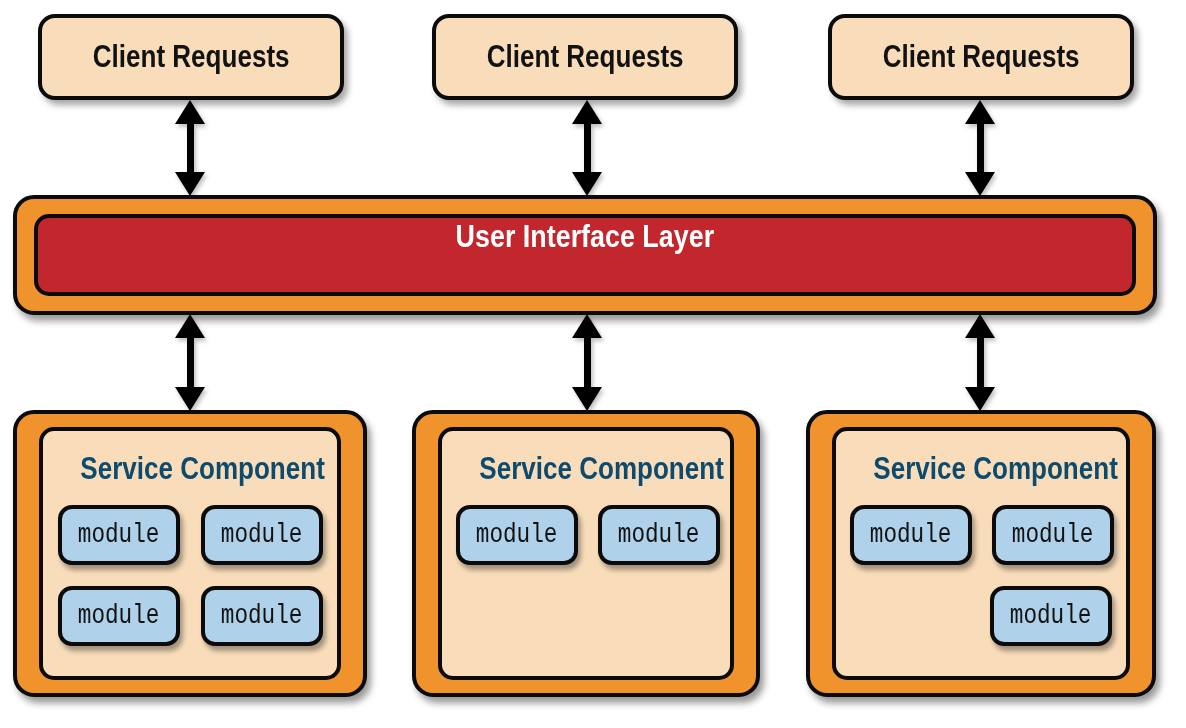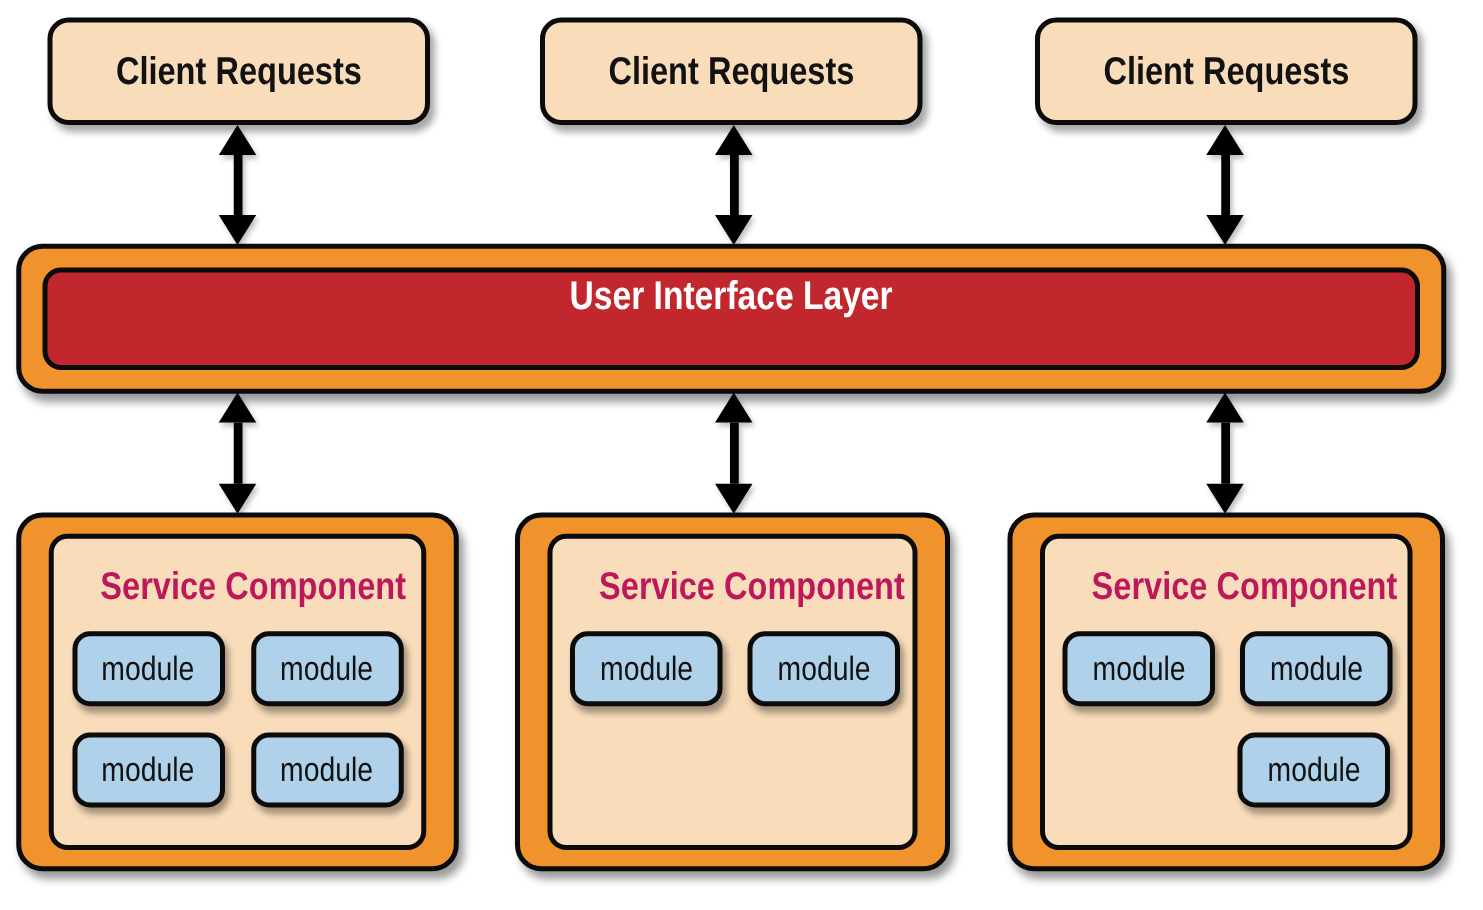--- a/index.html
+++ b/index.html
@@ -126,7 +126,7 @@
   .service-title {
     text-align: center;
     font-size: 31px;
-    color: #be185d;
+    color: #0c4a6e;
     margin-top: 8px;
   }
   .module-rows {

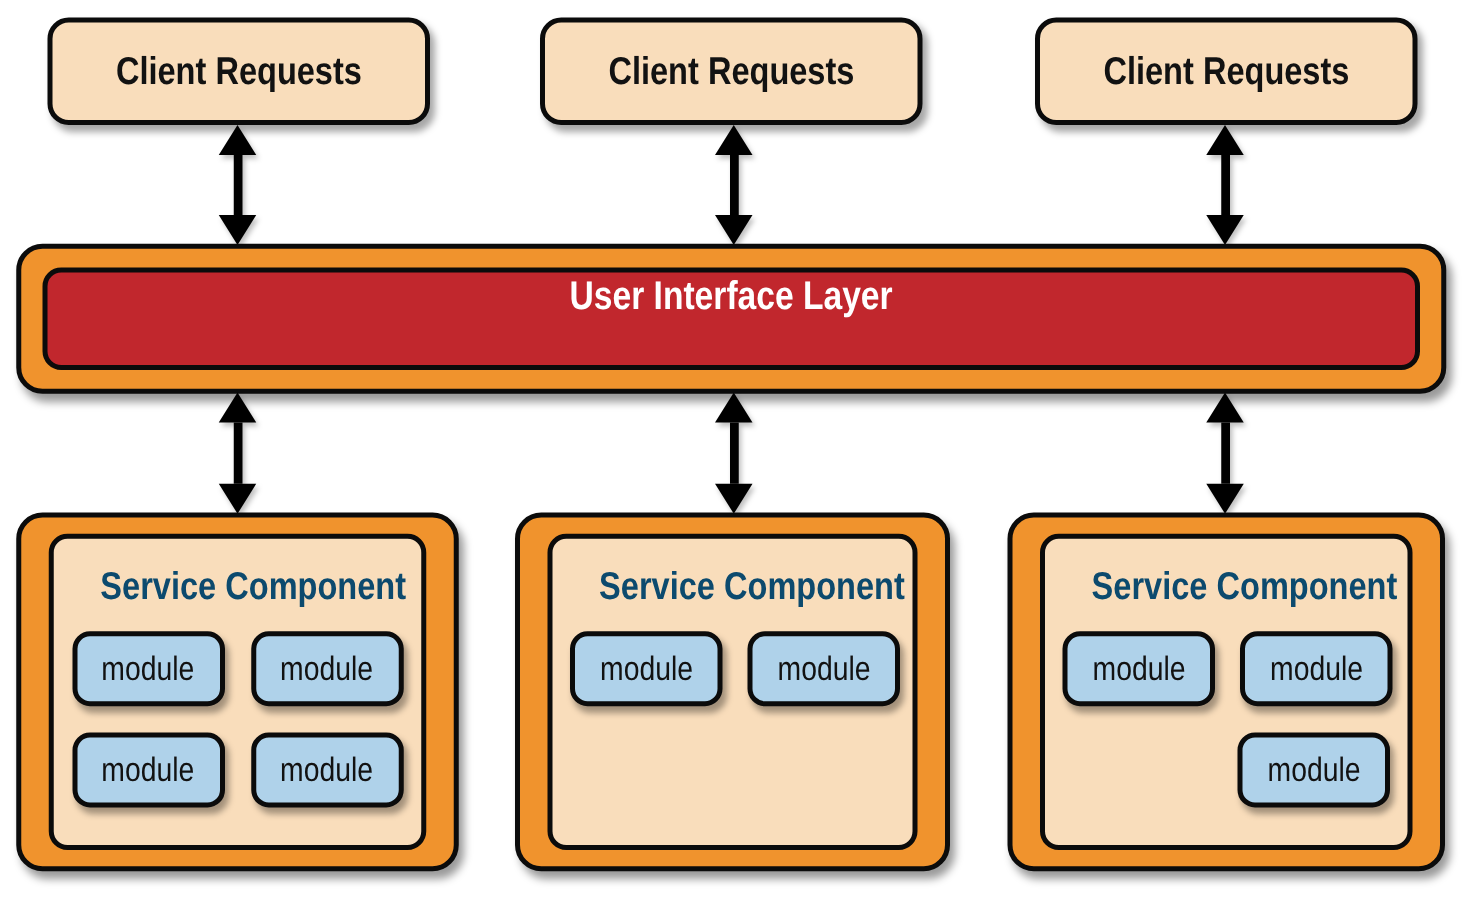--- a/index.html
+++ b/index.html
@@ -140,6 +140,7 @@
     grid-template-columns: 1fr 1fr;
     gap: 20px;
     justify-items: center;
+    font-family: Liberation Mono, monospace;
   }
   .module {
     box-sizing: border-box;

